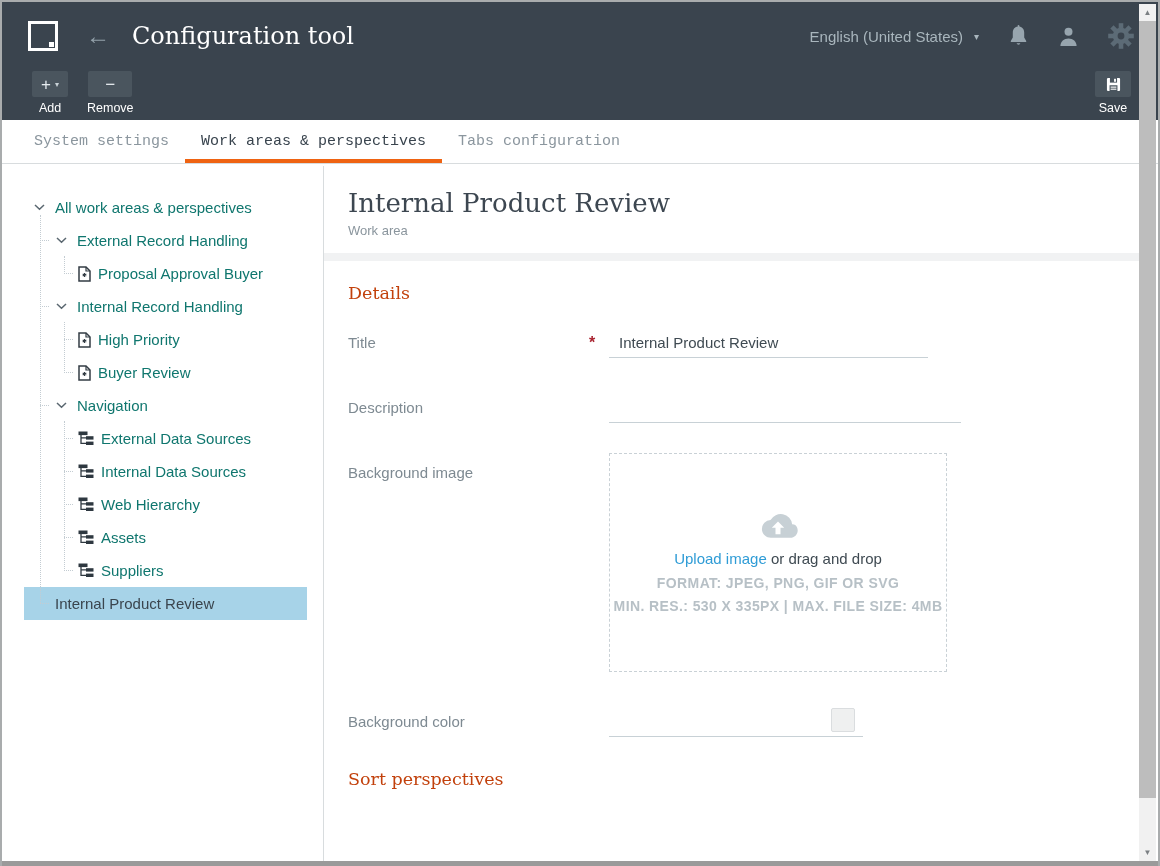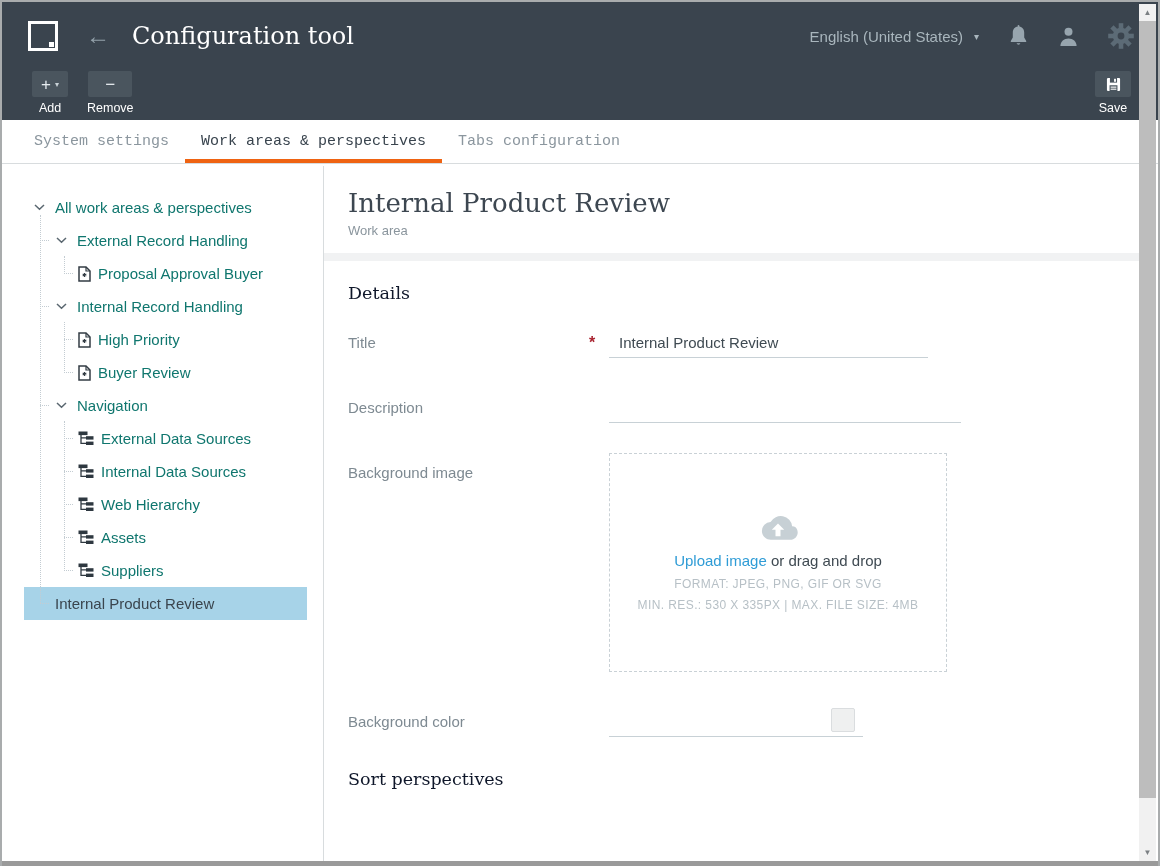--- a/index.html
+++ b/index.html
@@ -65,7 +65,7 @@
   .subtitle{margin-top:5px;font-size:13px;color:#8A959D;}
   .band{height:8px;background:#F1F2F3;margin-top:15px;}
   .form{padding:0 24px 30px;}
-  h2.sec{margin:22px 0 0;font-family:"DejaVu Serif",serif;font-weight:400;font-size:17.5px;color:#0f172a;}
+  h2.sec{margin:22px 0 0;font-family:"DejaVu Serif",serif;font-weight:400;font-size:17.5px;color:#c2410c;}
   h2.sec.sort{margin-top:32px;}
   .frow{display:flex;align-items:flex-start;}
   .flabel{width:241px;flex-shrink:0;font-size:15px;color:#7E8A92;line-height:19px;}

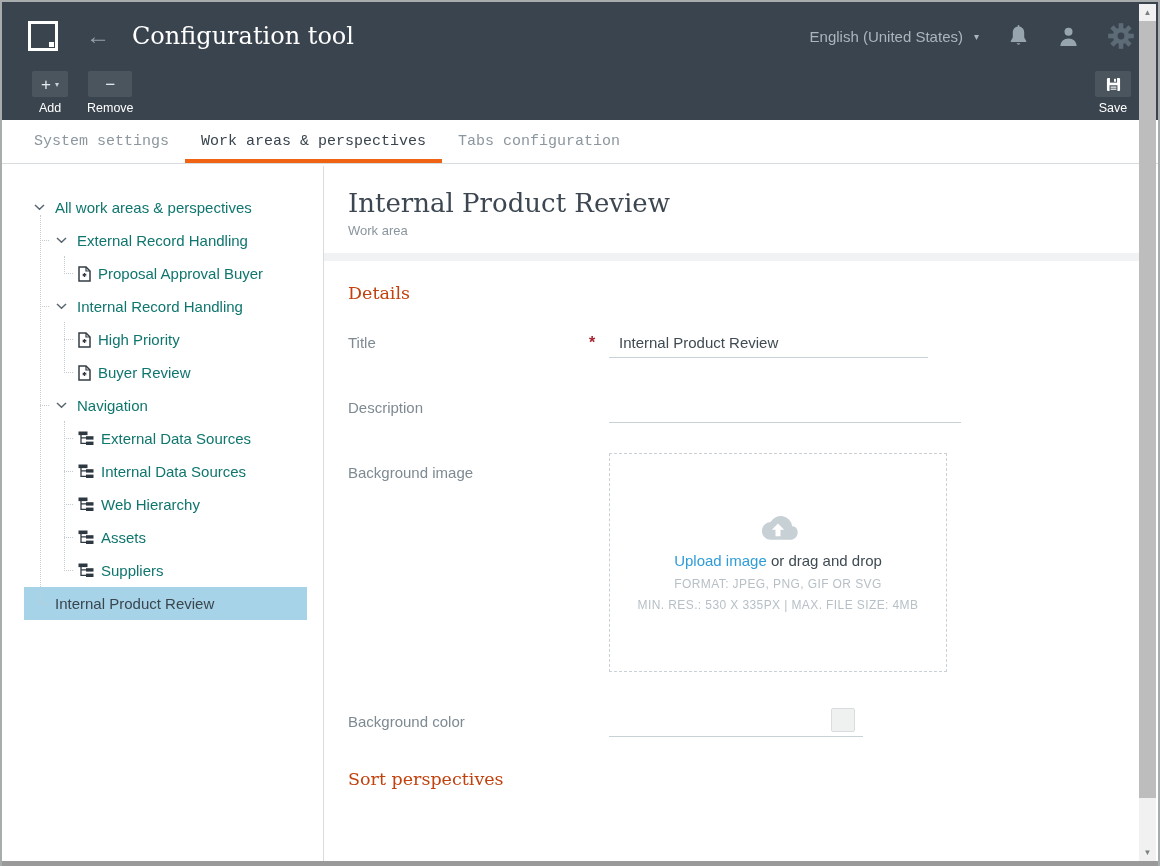--- a/index.html
+++ b/index.html
@@ -83,7 +83,7 @@
   .upl-cloud{margin-bottom:7px;}
   .upl-line{font-size:15px;color:#3F4A52;}
   .upl-link{color:var(--c-link);cursor:pointer;}
-  .upl-hint{font-size:12px;font-weight:400;letter-spacing:.4px;color:#B7C0C6;margin-top:7px;}
+  .upl-hint{font-size:14px;font-weight:700;letter-spacing:.4px;color:#B7C0C6;margin-top:7px;}
   .upl-hint.first{margin-top:8px;}
   .r-bgcolor{margin-top:40px;}
   .cline{margin-left:20px;width:254px;height:24px;border-bottom:1px solid #C8D1D6;position:relative;}

